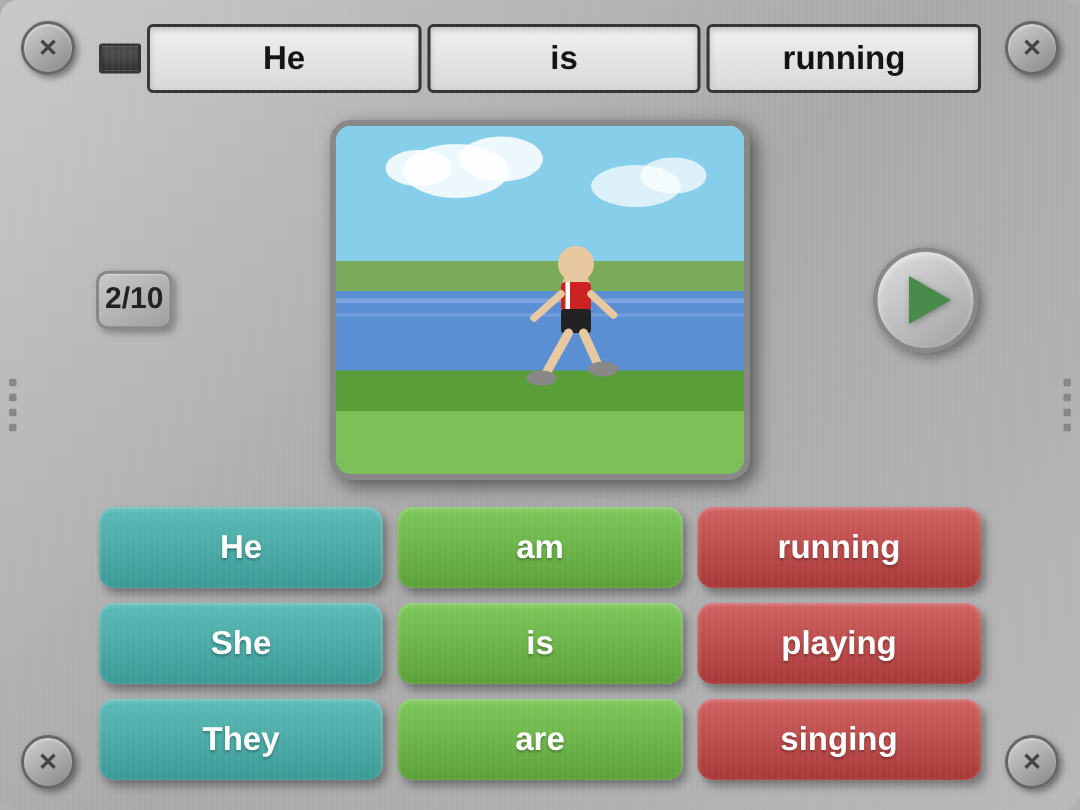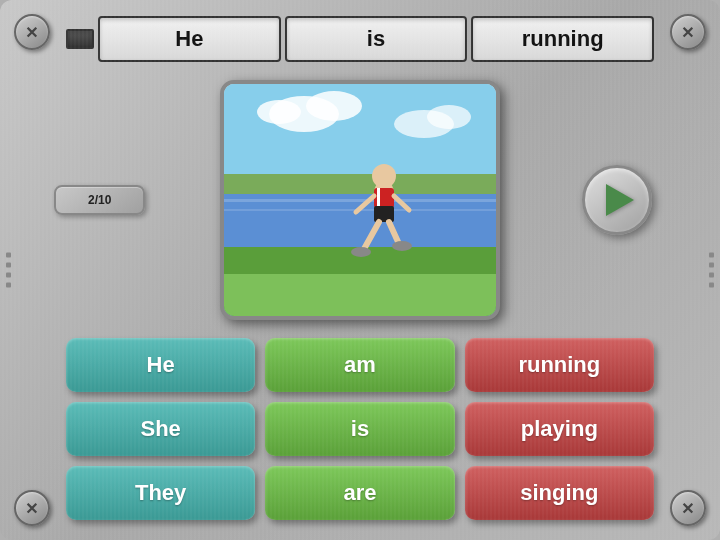--- a/index.html
+++ b/index.html
@@ -124,14 +124,14 @@
     
     .progress-badge {
       position: absolute;
-      left: 38px;
+      left: 48px;
       top: 50%;
       transform: translateY(-50%);
       background: linear-gradient(145deg, #c8c8c8, #a0a0a0);
       border: 2px solid #888;
       border-radius: 8px;
-      padding: 6px 32px;
-      font-size: 12px;
+      padding: 6px 4px;
+      font-size: 20px;
       font-weight: bold;
       color: #222;
       box-shadow: 2px 2px 5px rgba(0,0,0,0.3), inset 0 1px rgba(255,255,255,0.3);

